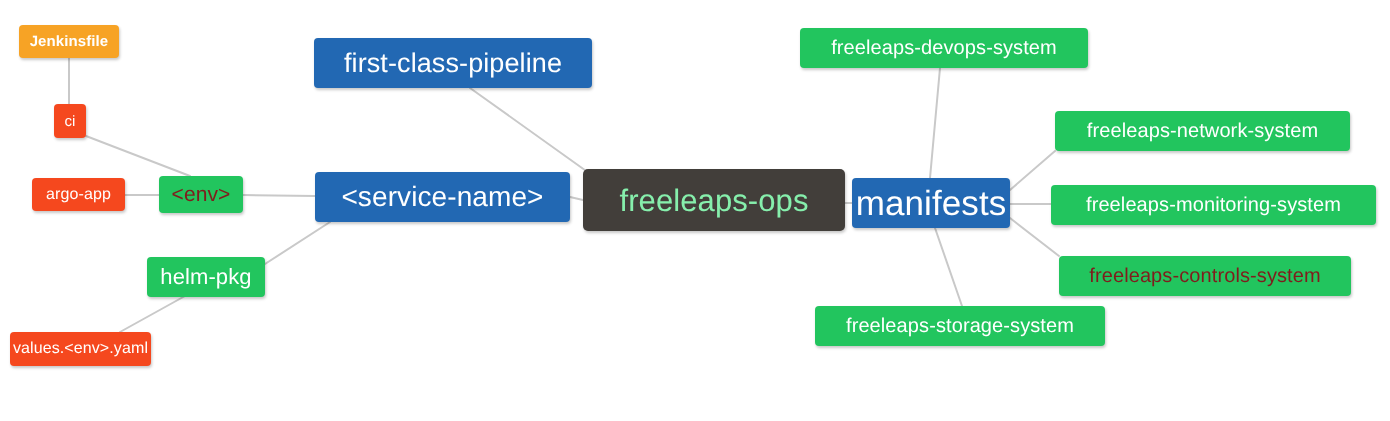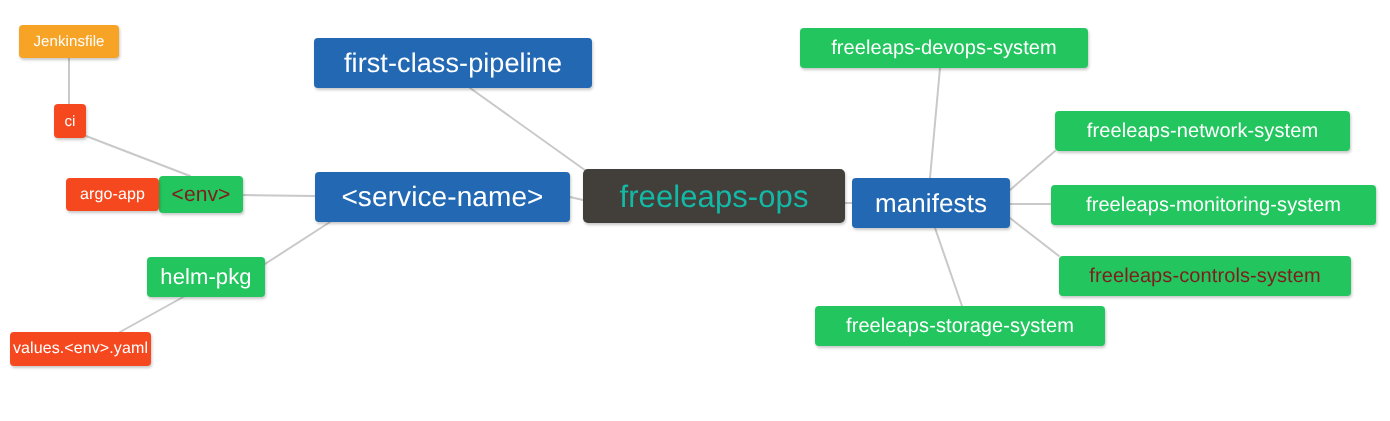--- a/index.html
+++ b/index.html
@@ -85,7 +85,7 @@
     <div class="node node-green" style="left: 147px; top: 257px; width: 118px; height: 40px; font-size: 22px; border-radius: 4px; background: rgb(34, 197, 94); color: rgb(255, 255, 255);">
       <span>helm-pkg</span>
     </div>
-    <div class="node node-orange" style="left: 19px; top: 25px; width: 100px; height: 33px; font-size: 15px; border-radius: 4px; background: rgb(247, 163, 37); color: rgb(255, 255, 255);">
+    <div class="node node-orange" style="left: 19px; top: 25px; width: 100px; height: 33px; font-size: 15px; border-radius: 4px; background: rgb(247, 163, 37); color: rgb(255, 255, 255); font-weight: bold;">
       <span>Jenkinsfile</span>
     </div>
     <div class="node node-red" style="left: 54px; top: 104px; width: 32px; height: 34px; font-size: 15px; border-radius: 4px; background: rgb(245, 72, 30); color: rgb(255, 255, 255);">

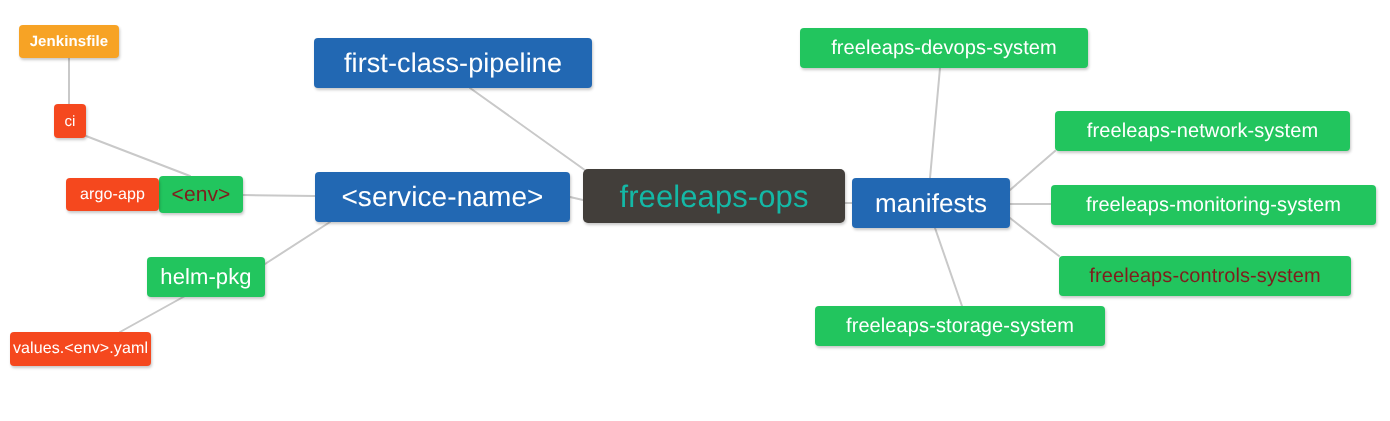--- a/index.html
+++ b/index.html
@@ -91,7 +91,7 @@
     <div class="node node-red" style="left: 54px; top: 104px; width: 32px; height: 34px; font-size: 15px; border-radius: 4px; background: rgb(245, 72, 30); color: rgb(255, 255, 255);">
       <span>ci</span>
     </div>
-    <div class="node node-red" style="left: 32px; top: 178px; width: 93px; height: 33px; font-size: 16px; border-radius: 4px; background: rgb(245, 72, 30); color: rgb(255, 255, 255); margin-left: 34px;">
+    <div class="node node-red" style="left: 32px; top: 178px; width: 93px; height: 33px; font-size: 16px; border-radius: 4px; background: rgb(245, 72, 30); color: rgb(255, 255, 255);">
       <span>argo-app</span>
     </div>
     <div class="node node-red" style="left: 10px; top: 332px; width: 141px; height: 34px; font-size: 16px; border-radius: 4px; background: rgb(245, 72, 30); color: rgb(255, 255, 255);">

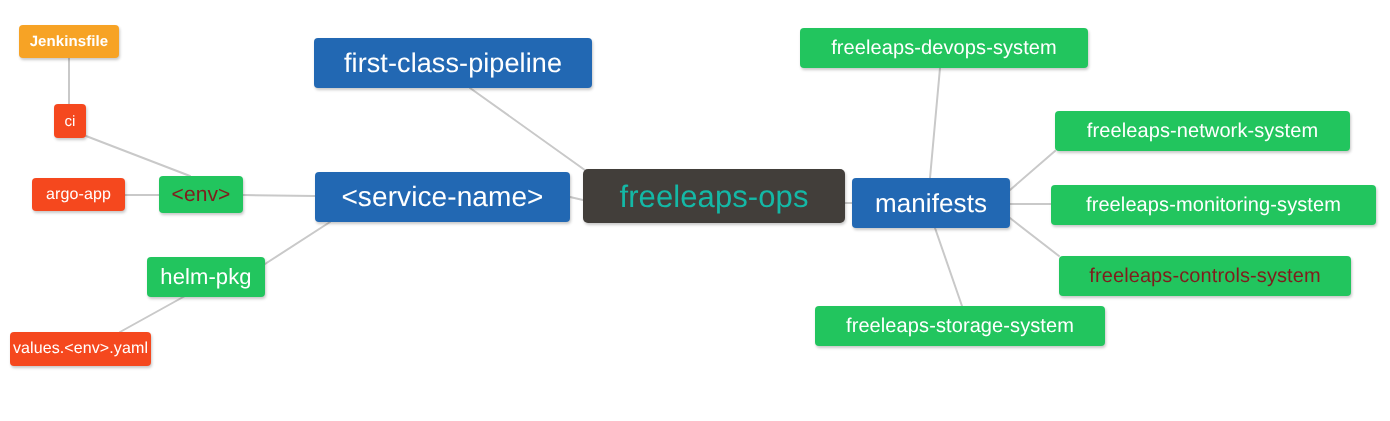--- a/index.html
+++ b/index.html
@@ -67,7 +67,7 @@
       <line x1="1010" y1="218" x2="1059" y2="256" stroke="#c9c9c9" stroke-width="2" stroke-linecap="round"></line>
       <line x1="935" y1="228" x2="962" y2="306" stroke="#c9c9c9" stroke-width="2" stroke-linecap="round"></line>
     </svg>
-<div class="node node-root" style="left: 583px; top: 169px; width: 262px; height: 54px; font-size: 31px; border-radius: 5px; background: rgb(66, 62, 58); color: #14b8a6;">
+<div class="node node-root" style="left: 583px; top: 169px; width: 262px; height: 62px; font-size: 31px; border-radius: 5px; background: rgb(66, 62, 58); color: #86efac;">
       <span>freeleaps-ops</span>
     </div>
     <div class="node node-blue" style="left: 314px; top: 38px; width: 278px; height: 50px; font-size: 27px; border-radius: 4px; background: rgb(34, 104, 179); color: rgb(255, 255, 255);">

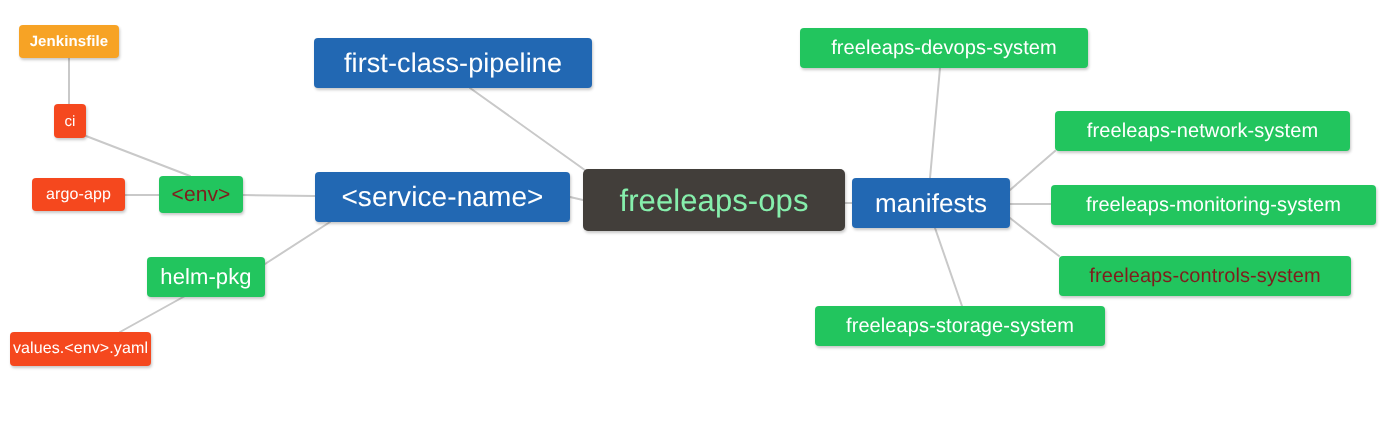--- a/index.html
+++ b/index.html
@@ -76,7 +76,7 @@
     <div class="node node-blue" style="left: 315px; top: 172px; width: 255px; height: 50px; font-size: 28px; border-radius: 4px; background: rgb(34, 104, 179); color: rgb(255, 255, 255);">
       <span>&lt;service-name&gt;</span>
     </div>
-    <div class="node node-blue" style="left: 852px; top: 178px; width: 158px; height: 50px; font-size: 26px; border-radius: 4px; background: rgb(34, 104, 179); color: rgb(255, 255, 255);">
+    <div class="node node-blue" style="left: 852px; top: 178px; width: 158px; height: 50px; font-size: 35px; border-radius: 4px; background: rgb(34, 104, 179); color: rgb(255, 255, 255);">
       <span>manifests</span>
     </div>
     <div class="node node-green" style="left: 159px; top: 176px; width: 84px; height: 37px; font-size: 21px; border-radius: 4px; background: rgb(34, 197, 94); color: #7f1d1d;">

